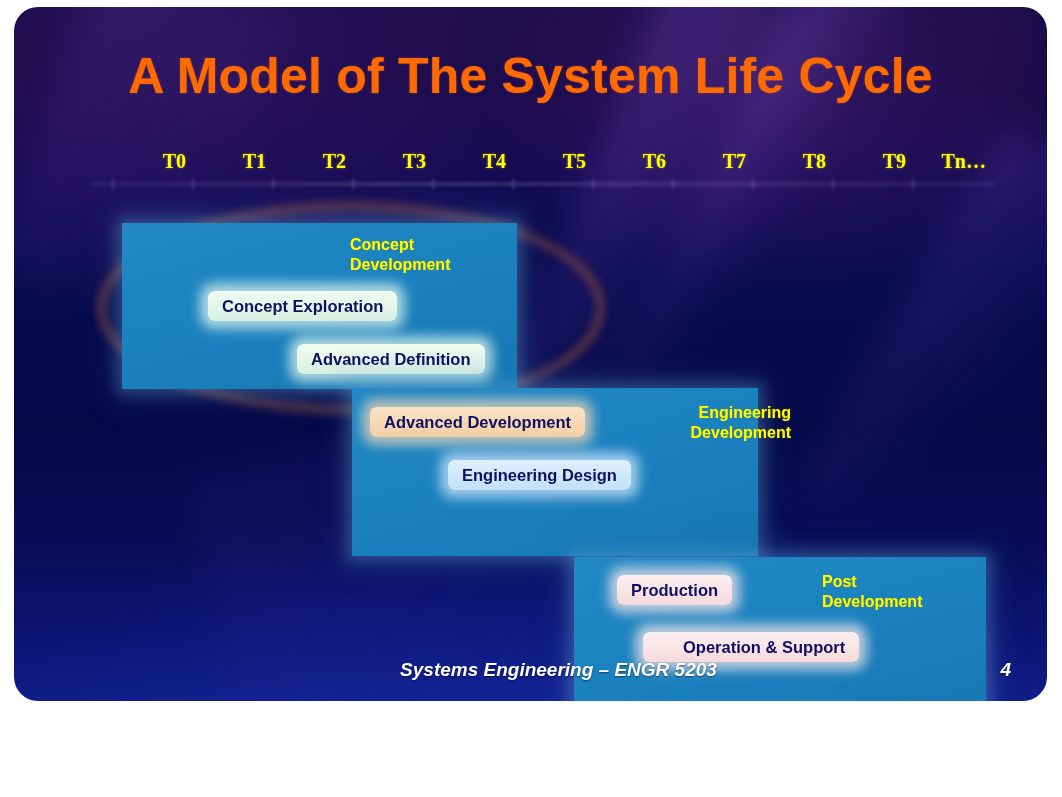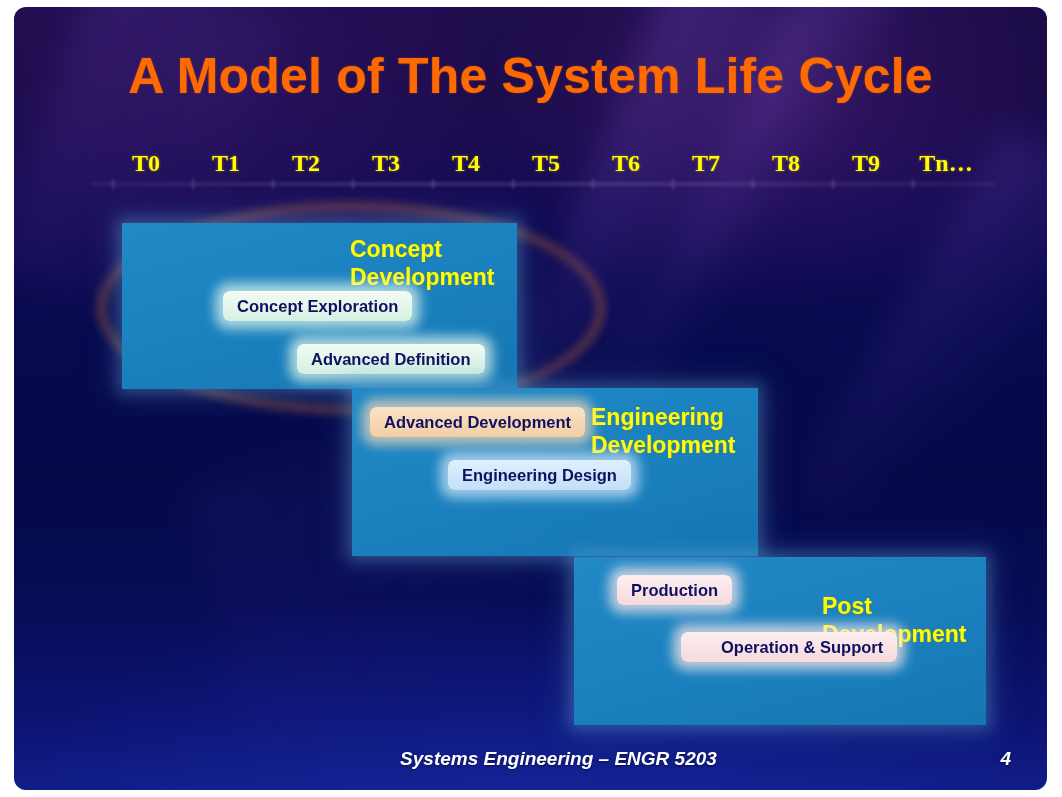--- a/index.html
+++ b/index.html
@@ -20,8 +20,8 @@
     left: 14px;
     top: 7px;
     width: 1033px;
-    height: 783px;
-    border-radius: 12px;
+    height: 694px;
+    border-radius: 24px;
     overflow: hidden;
     background:
       radial-gradient(ellipse 420px 300px at 74% 12%, rgba(74,30,120,0.55) 0%, rgba(40,14,78,0.0) 70%),

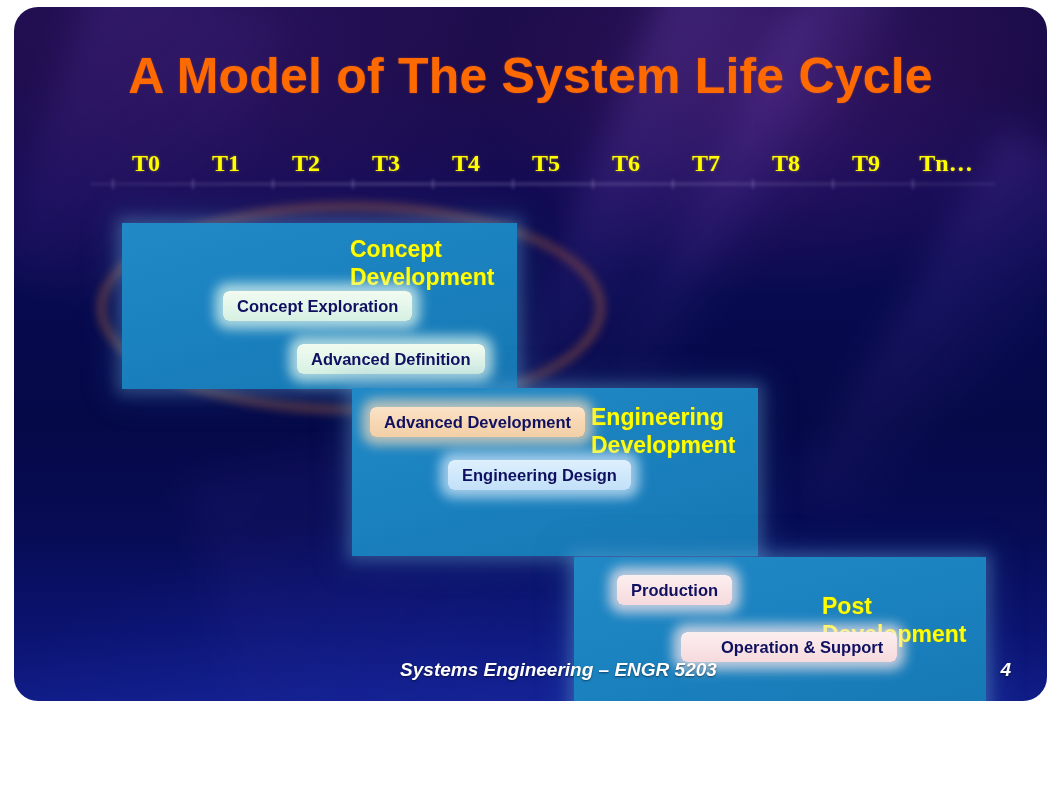--- a/index.html
+++ b/index.html
@@ -86,11 +86,11 @@
   }
   #timeline .tick {
     flex: 1 1 0;
-    text-align: center;
+    text-align: right;
     color: #ffff00;
     font-family: "Liberation Serif", serif;
     font-weight: bold;
-    font-size: 24px;
+    font-size: 20px;
     text-shadow: 0 0 3px rgba(180,150,0,0.7);
   }
   #axis-line {

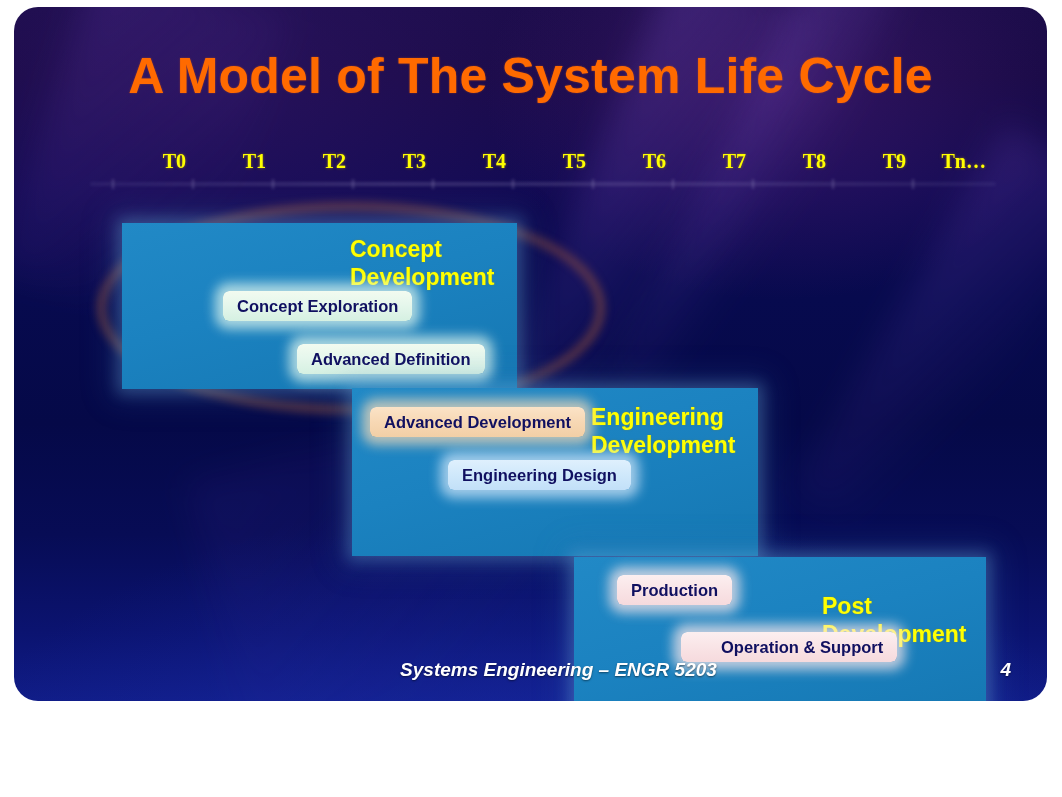--- a/index.html
+++ b/index.html
@@ -123,7 +123,7 @@
   .phase-title {
     position: absolute;
     color: #ffff00;
-    font-size: 23px;
+    font-size: 16px;
     font-weight: bold;
     line-height: 1.22;
     text-shadow: 0 0 2px rgba(160,140,0,0.5);

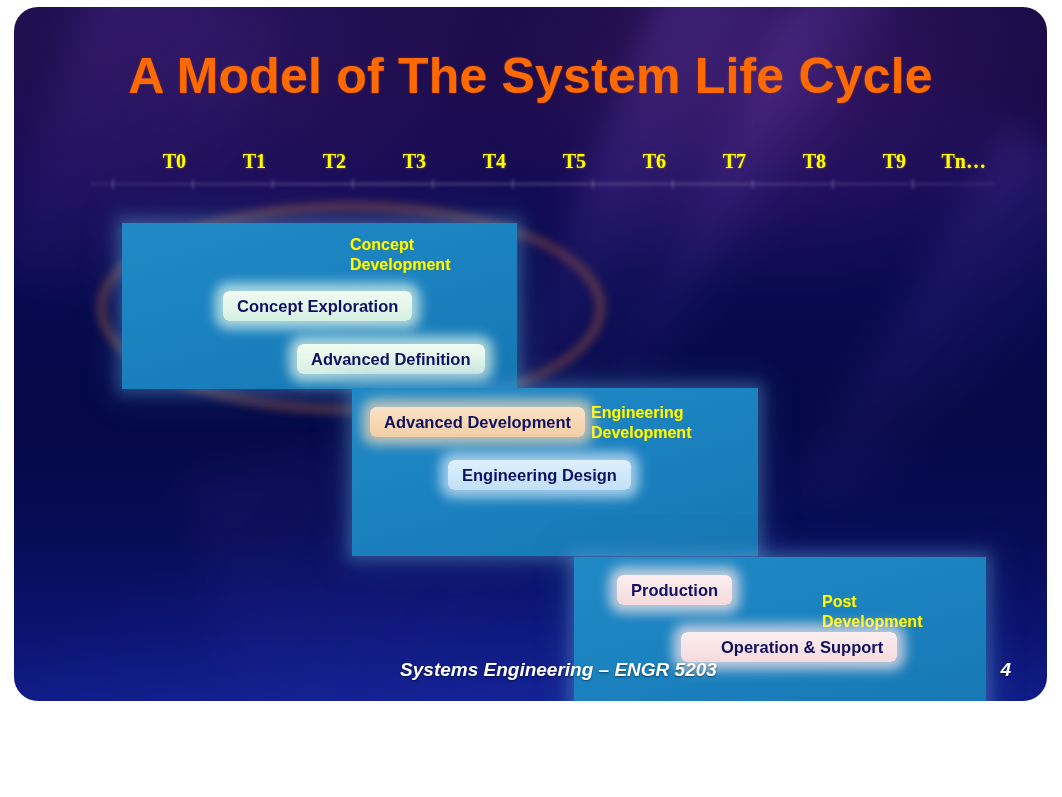--- a/index.html
+++ b/index.html
@@ -249,7 +249,7 @@
   <div class="phase-title" style="left:336px; top:228px; width:200px;">Concept
 Development</div>
 
-  <div class="pill pill-mint" style="left:209px; top:284px;text-align:right;">Concept Exploration</div>
+  <div class="pill pill-mint" style="left:194px; top:284px;text-align:right;">Concept Exploration</div>
   <div class="pill pill-mint" style="left:283px; top:337px;">Advanced Definition</div>
 
   <div class="phase" style="left:338px; top:381px; width:406px; height:168px;"></div>

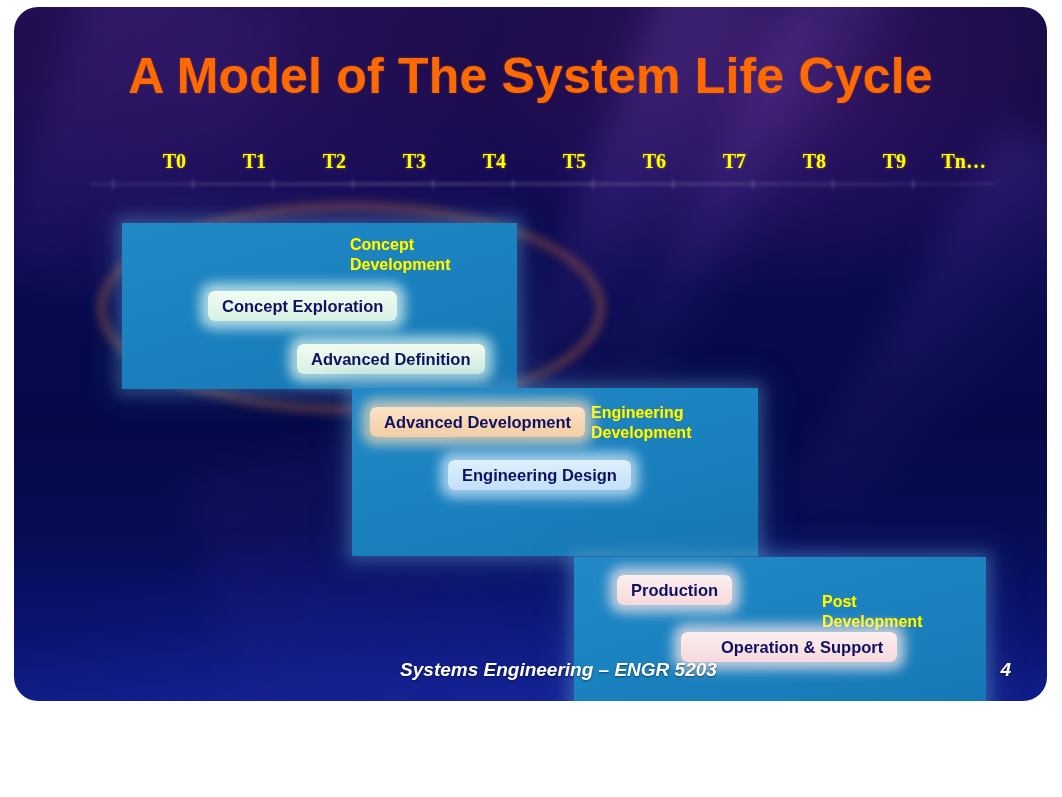--- a/index.html
+++ b/index.html
@@ -253,7 +253,7 @@
   <div class="pill pill-mint" style="left:283px; top:337px;">Advanced Definition</div>
 
   <div class="phase" style="left:338px; top:381px; width:406px; height:168px;"></div>
-  <div class="phase-title" style="left:577px; top:396px; width:200px;">Engineering
+  <div class="phase-title" style="left:577px; top:396px; width:200px;text-align:right;">Engineering
 Development</div>
 
   <div class="pill pill-peach" style="left:356px; top:400px;">Advanced Development</div>

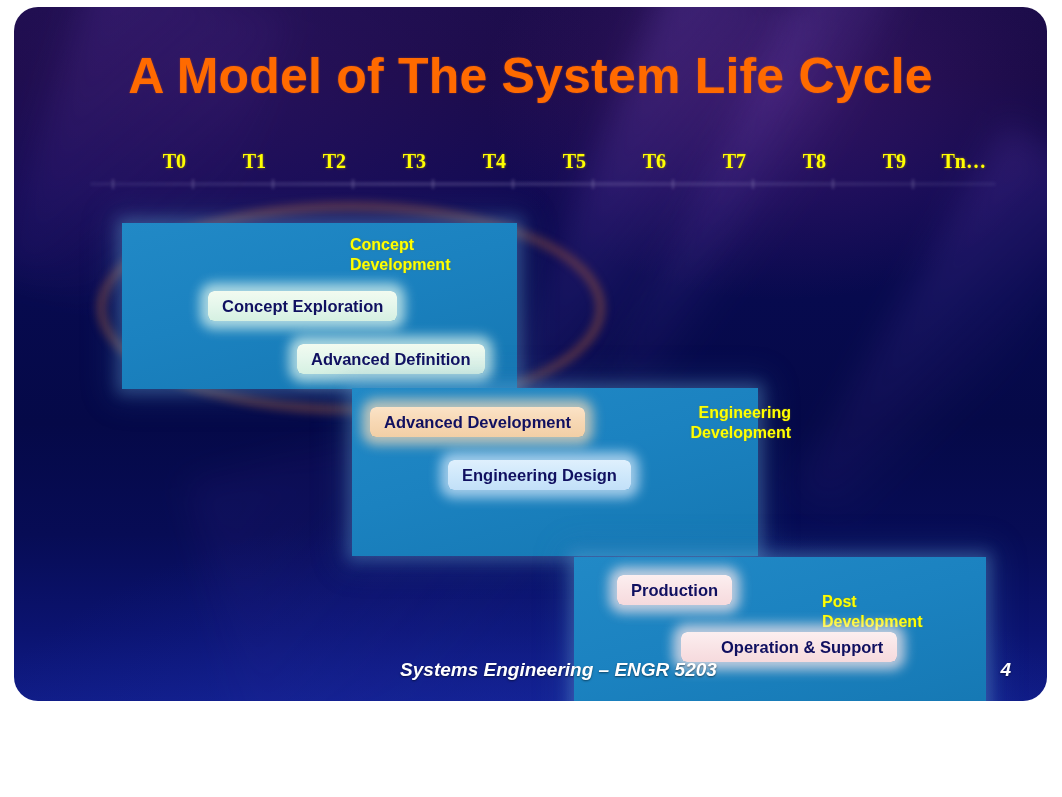--- a/index.html
+++ b/index.html
@@ -260,7 +260,7 @@
   <div class="pill pill-ice" style="left:434px; top:453px;">Engineering Design</div>
 
   <div class="phase" style="left:560px; top:550px; width:412px; height:168px;"></div>
-  <div class="phase-title" style="left:808px; top:565px; width:200px;margin-top:20px;">Post
+  <div class="phase-title" style="left:808px; top:565px; width:200px;">Post
 Development</div>
 
   <div class="pill pill-blush" style="left:590px; top:568px;">Production</div>

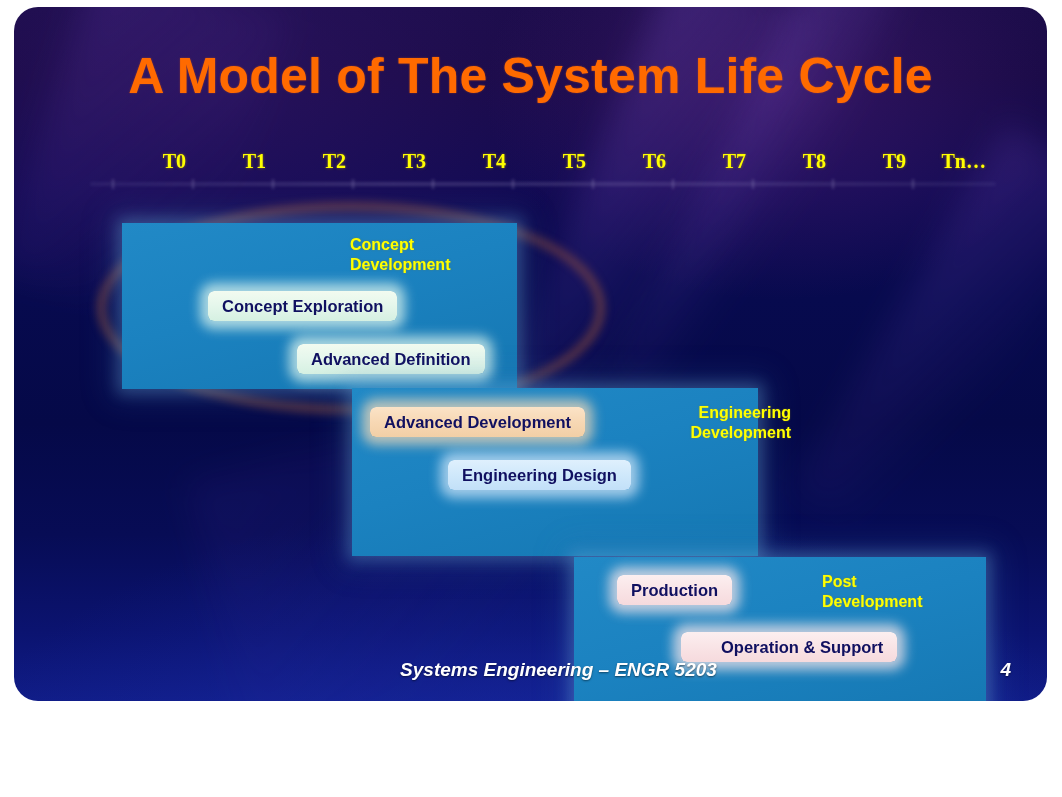--- a/index.html
+++ b/index.html
@@ -264,7 +264,7 @@
 Development</div>
 
   <div class="pill pill-blush" style="left:590px; top:568px;">Production</div>
-  <div class="pill pill-blush" style="left:654px; top:625px;padding-left:40px;">Operation &amp; Support</div>
+  <div class="pill pill-blush" style="left:616px; top:625px;padding-left:40px;">Operation &amp; Support</div>
 
   <div id="footer-title">Systems Engineering – ENGR 5203</div>
   <div id="footer-page">4</div>

